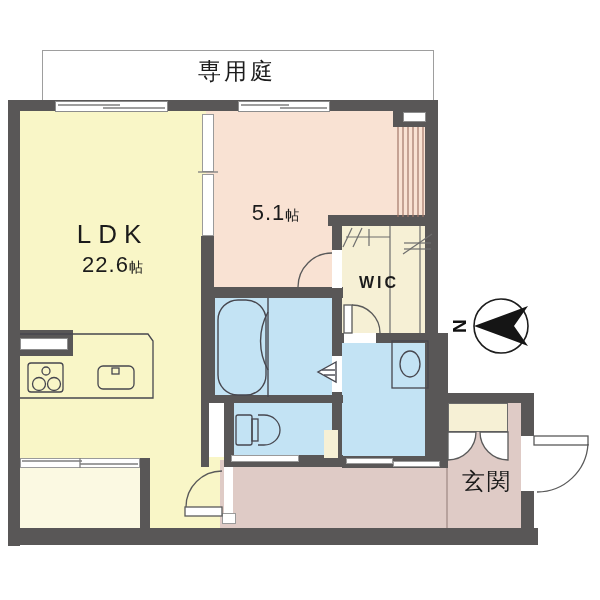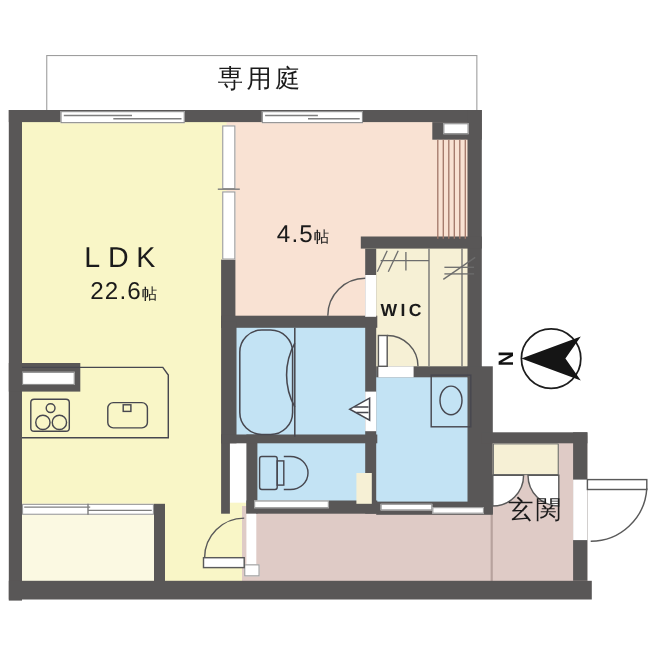--- a/index.html
+++ b/index.html
@@ -174,7 +174,7 @@
     <span>22.6</span><span class="unit">帖</span>
   </div>
   <div class="label lbl-size" style="left:193px;top:200px;width:165px;">
-    <span>4.5</span><span class="unit">帖</span>
+    <span>5.1</span><span class="unit">帖</span>
   </div>
   <div class="label lbl-wic" style="left:333px;top:274px;width:66px;">WIC</div>
   <div class="label lbl-genkan" style="left:440px;top:450px;width:94px;">玄関</div>

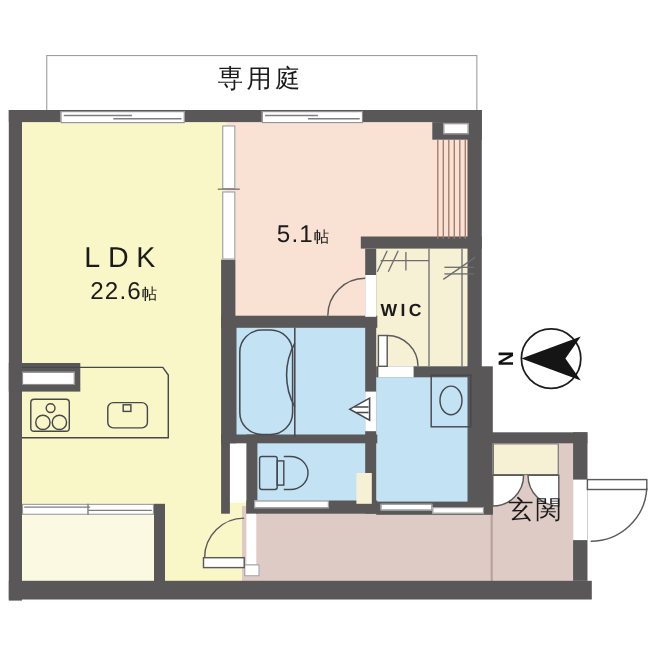--- a/index.html
+++ b/index.html
@@ -17,7 +17,7 @@
   .lbl-mid{font-size:24px;letter-spacing:2px;}
   .lbl-size{font-size:22px;letter-spacing:1px;}
   .lbl-size .unit{font-size:14px;letter-spacing:0;}
-  .lbl-wic{font-size:16px;font-weight:bold;letter-spacing:3px;}
+  .lbl-wic{font-size:16px;font-weight:bold;letter-spacing:3px;text-align:right;}
   .lbl-genkan{font-size:23px;letter-spacing:2px;}
   svg{position:absolute;left:0;top:0;pointer-events:none;}
 </style>

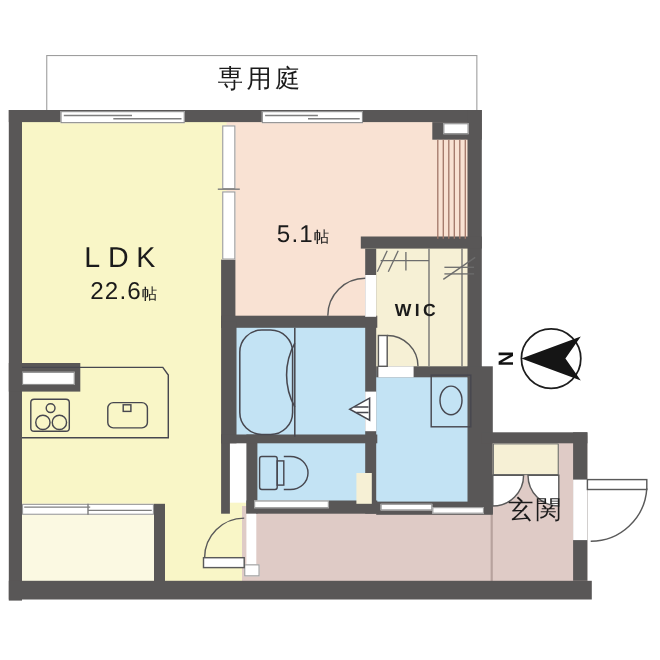--- a/index.html
+++ b/index.html
@@ -177,7 +177,7 @@
     <span>5.1</span><span class="unit">帖</span>
   </div>
   <div class="label lbl-wic" style="left:333px;top:274px;width:66px;">WIC</div>
-  <div class="label lbl-genkan" style="left:440px;top:450px;width:94px;">玄関</div>
+  <div class="label lbl-genkan" style="left:440px;top:468px;width:94px;">玄関</div>
 </div>
 
 </body></html>

